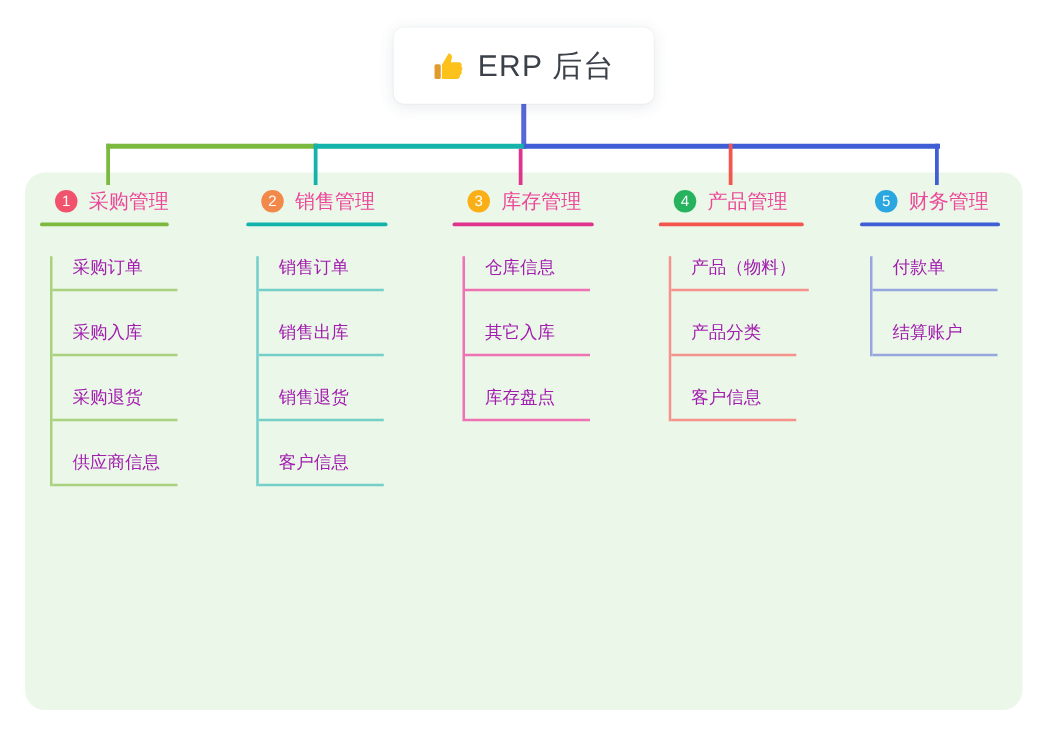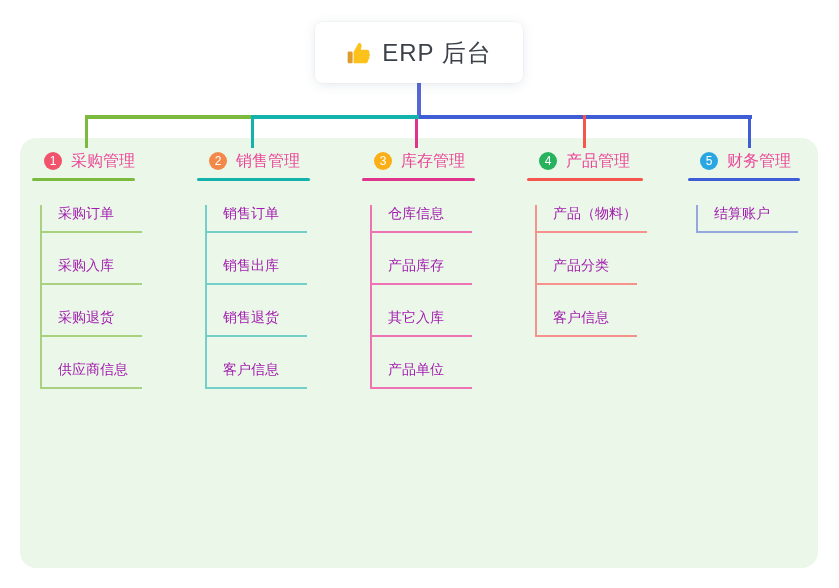--- a/index.html
+++ b/index.html
@@ -142,6 +142,7 @@
     </div>
     <div class="branch-rule"></div>
     <div class="branch-body">
+        <div class="leaf">付款单</div>
         <div class="leaf">结算账户</div>
       </div>
   </div>

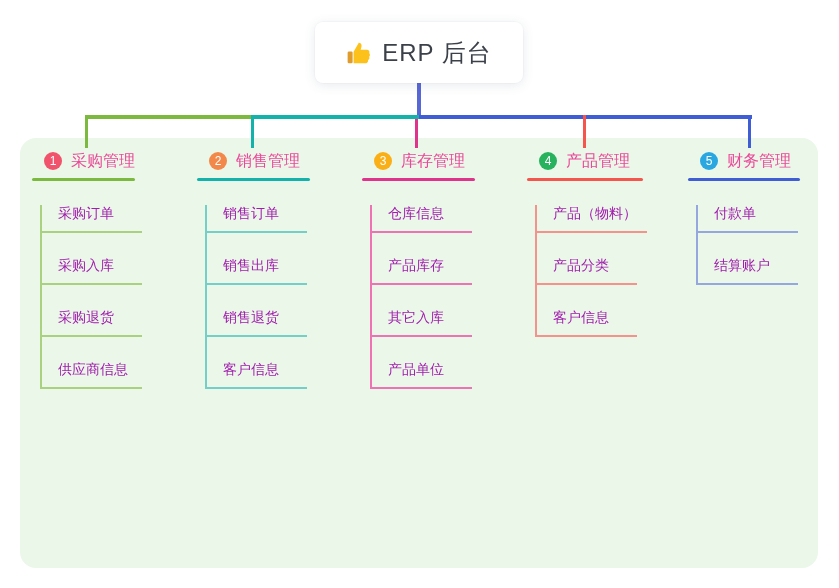--- a/index.html
+++ b/index.html
@@ -116,7 +116,6 @@
     <div class="branch-rule"></div>
     <div class="branch-body">
         <div class="leaf">仓库信息</div>
-        <div class="leaf">产品库存</div>
         <div class="leaf">其它入库</div>
         <div class="leaf">产品单位</div>
       </div>

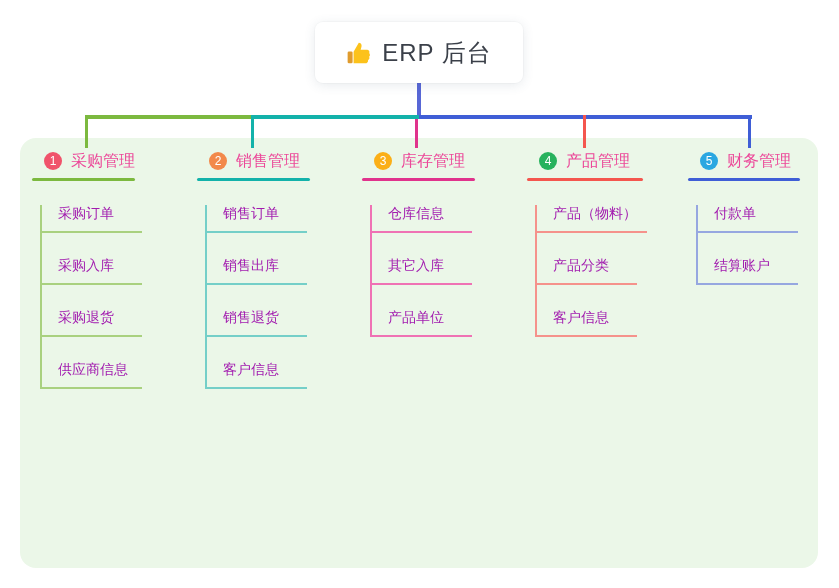--- a/index.html
+++ b/index.html
@@ -117,7 +117,7 @@
     <div class="branch-body">
         <div class="leaf">仓库信息</div>
         <div class="leaf">其它入库</div>
-        <div class="leaf">产品单位</div>
+        <div class="leaf">库存盘点</div>
       </div>
   </div>
 

